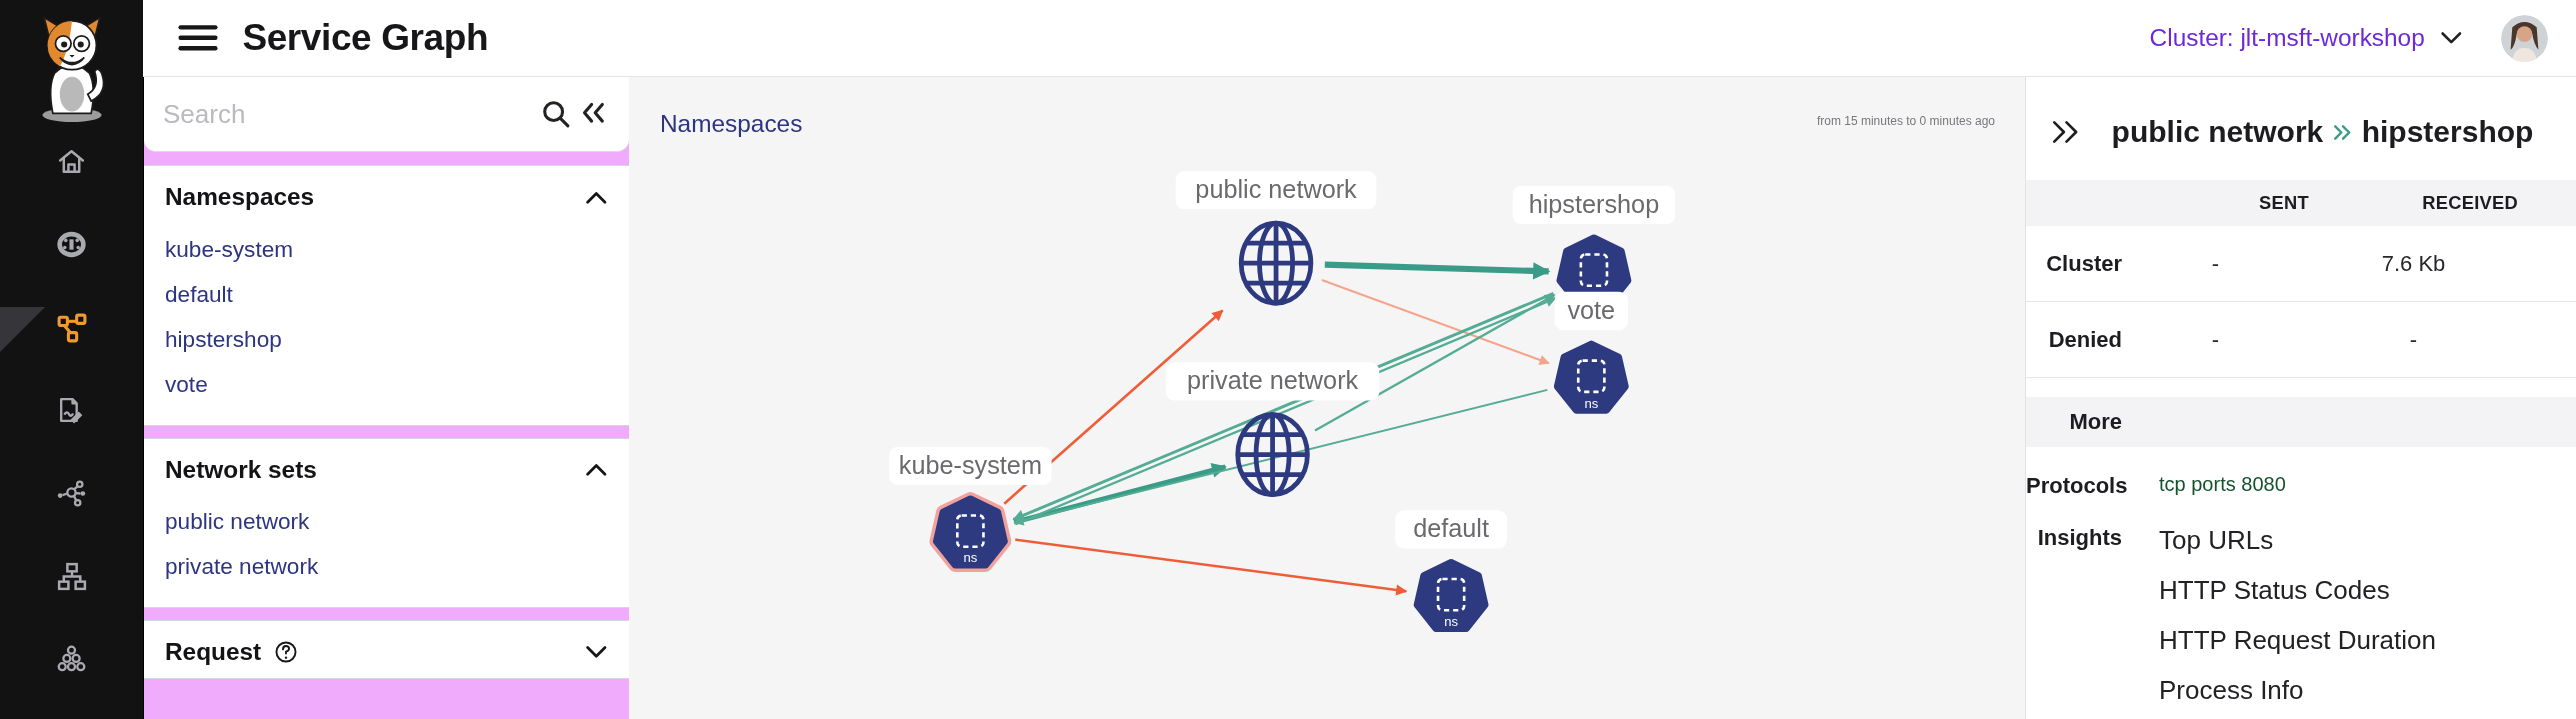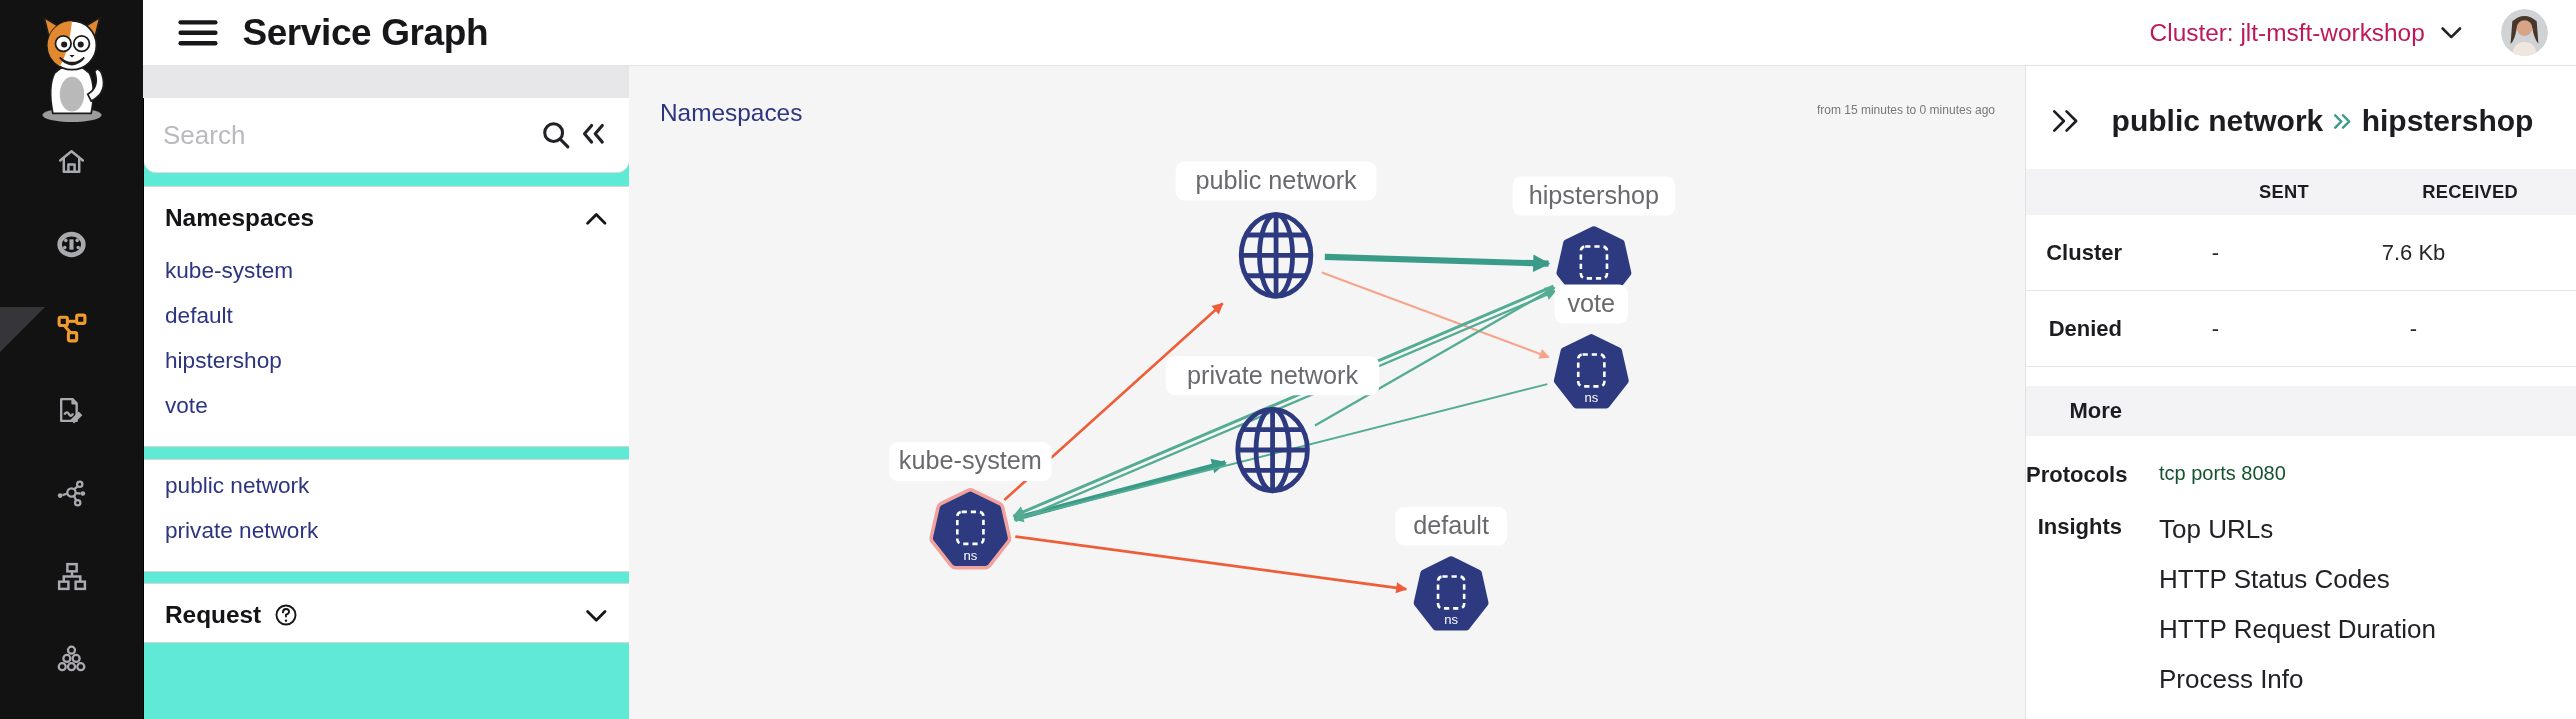--- a/index.html
+++ b/index.html
@@ -21,7 +21,7 @@
   .right-side { flex:1; display:flex; flex-direction:column; }
 
   
-  .topbar { height:66px; background:#ffffff; border-bottom:1.7px solid #e4e4e8;
+  .topbar { height:77px; background:#ffffff; border-bottom:1.7px solid #e4e4e8;
     display:flex; align-items:center; padding:0 28px 0 35px; }
   .hamburger { width:40px; height:30px; cursor:pointer; margin-right:24.4px; }
   .app-title { font-size:37px; font-weight:800; color:#17171a; letter-spacing:-0.4px; }

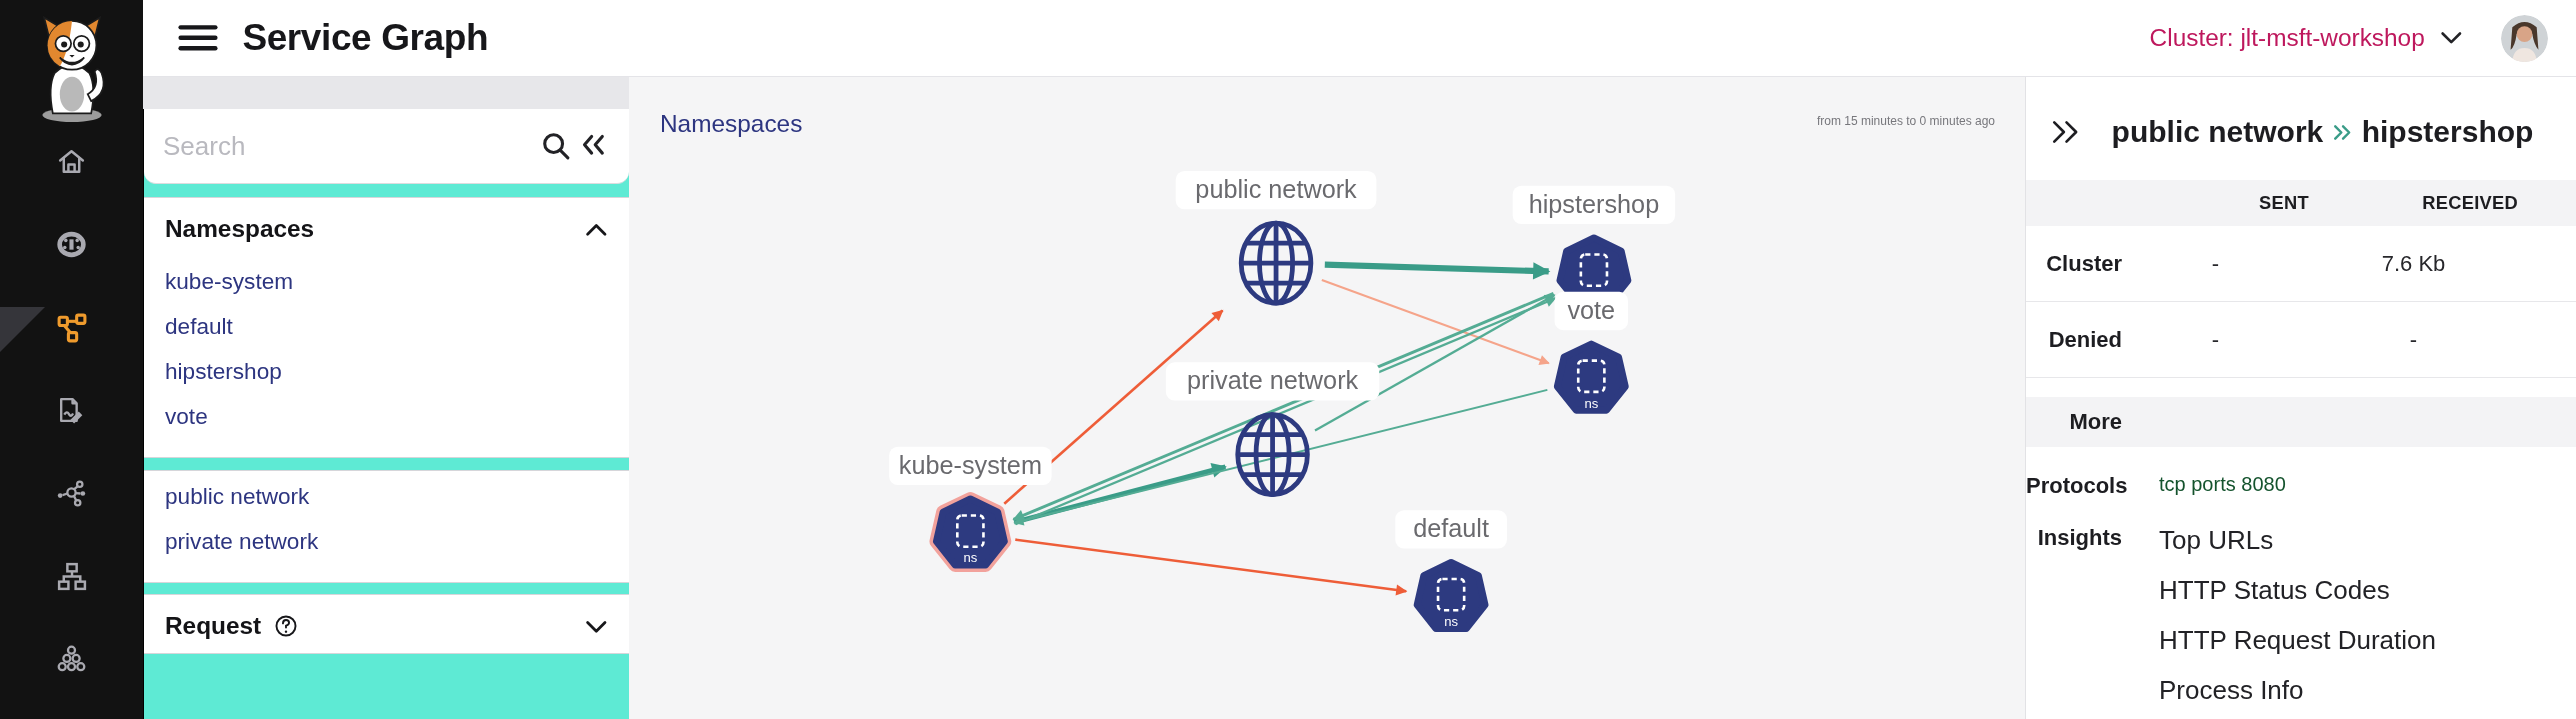--- a/index.html
+++ b/index.html
@@ -27,7 +27,7 @@
   .app-title { font-size:37px; font-weight:800; color:#17171a; letter-spacing:-0.4px; }
   .topbar-spacer { flex:1; }
   .cluster-picker { display:flex; align-items:center; gap:15.7px; cursor:pointer; margin-right:38px; }
-  .cluster-label { font-size:24.4px; color:#be185d; }
+  .cluster-label { font-size:24.4px; color:#6d28d9; }
   .avatar { width:47px; height:47px; border-radius:50%; overflow:hidden; cursor:pointer; flex:0 0 47px; }
 
   

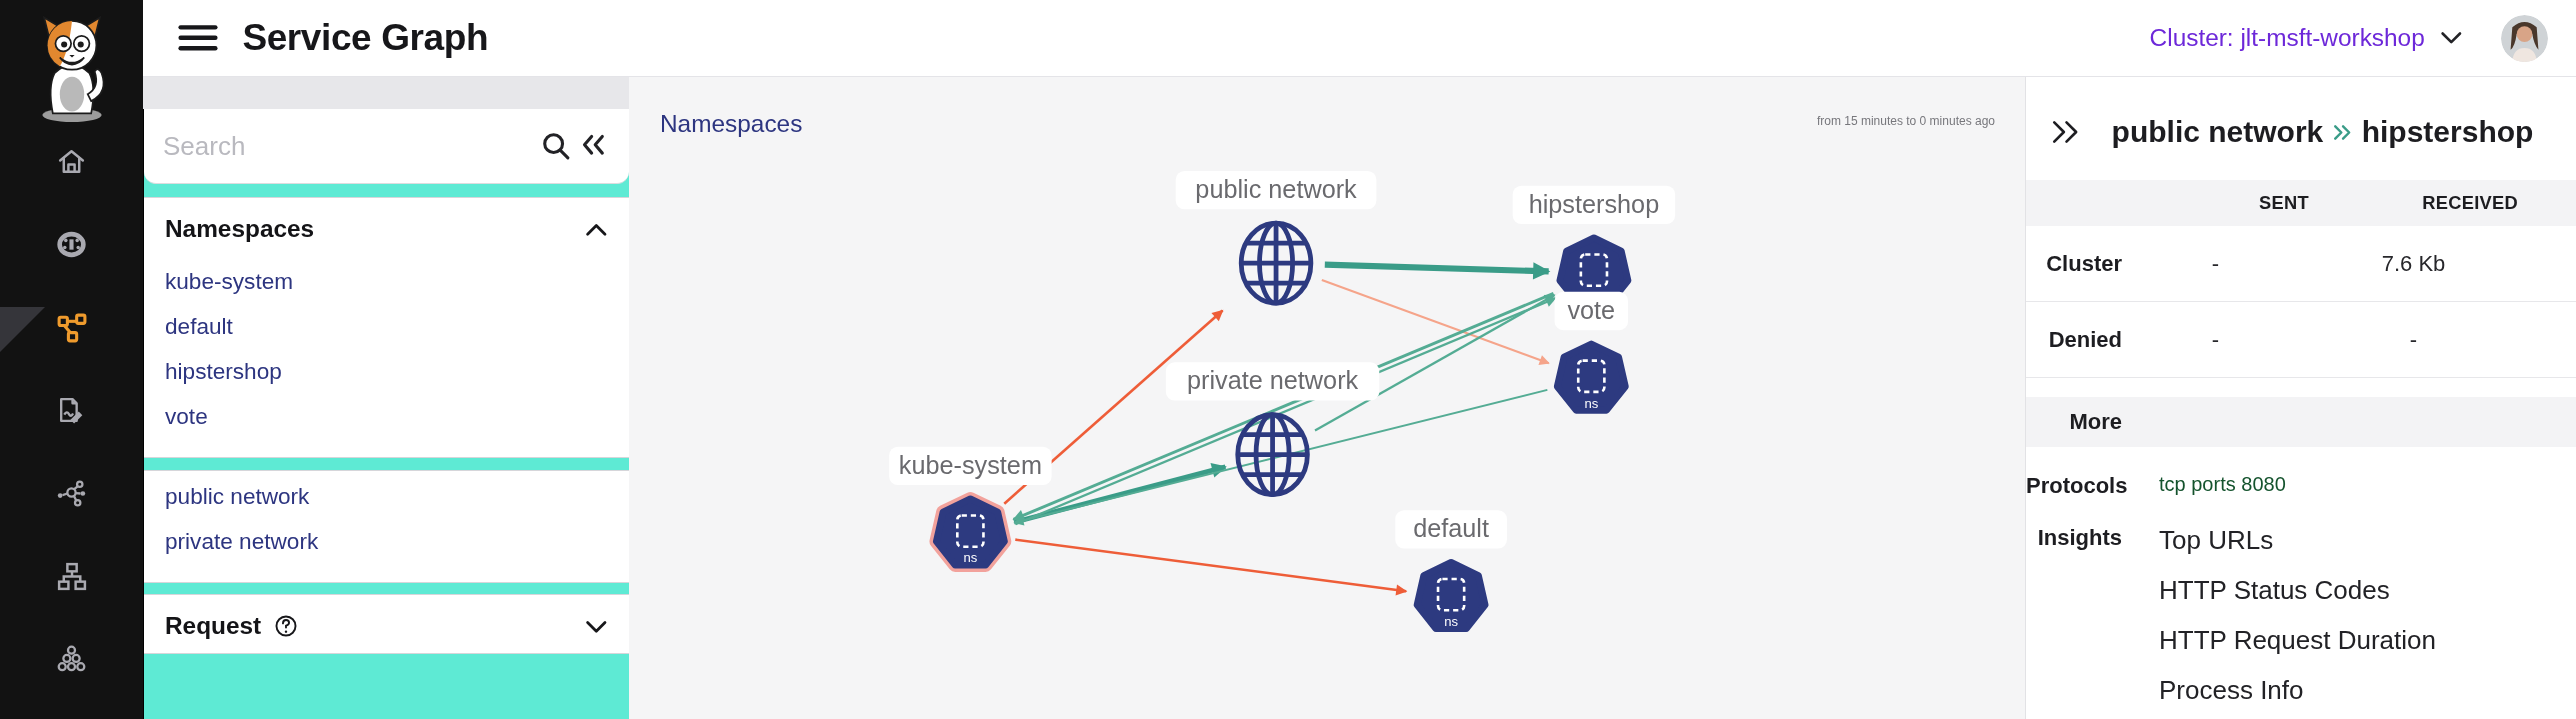--- a/index.html
+++ b/index.html
@@ -34,8 +34,8 @@
   .content { flex:1; display:flex; min-height:0; }
 
   
-  .sidebar { width:486px; flex:0 0 486px; background:#5eead4; border-left:1.7px solid #000;
-    display:flex; flex-direction:column; overflow:hidden;margin-top:32px; }
+  .sidebar { width:486px; flex:0 0 486px; background:#f0abfc; border-left:1.7px solid #000;
+    display:flex; flex-direction:column; overflow:hidden; }
   .search-card { background:#fff; height:75px; display:flex; align-items:center;
     padding:0 15.7px 0 19px; border-bottom:1.7px solid #dcdcdf; border-radius:0 0 12.2px 12.2px; }
   .search-input { flex:1; border:none; outline:none; font-size:26px; color:#3c3c40;

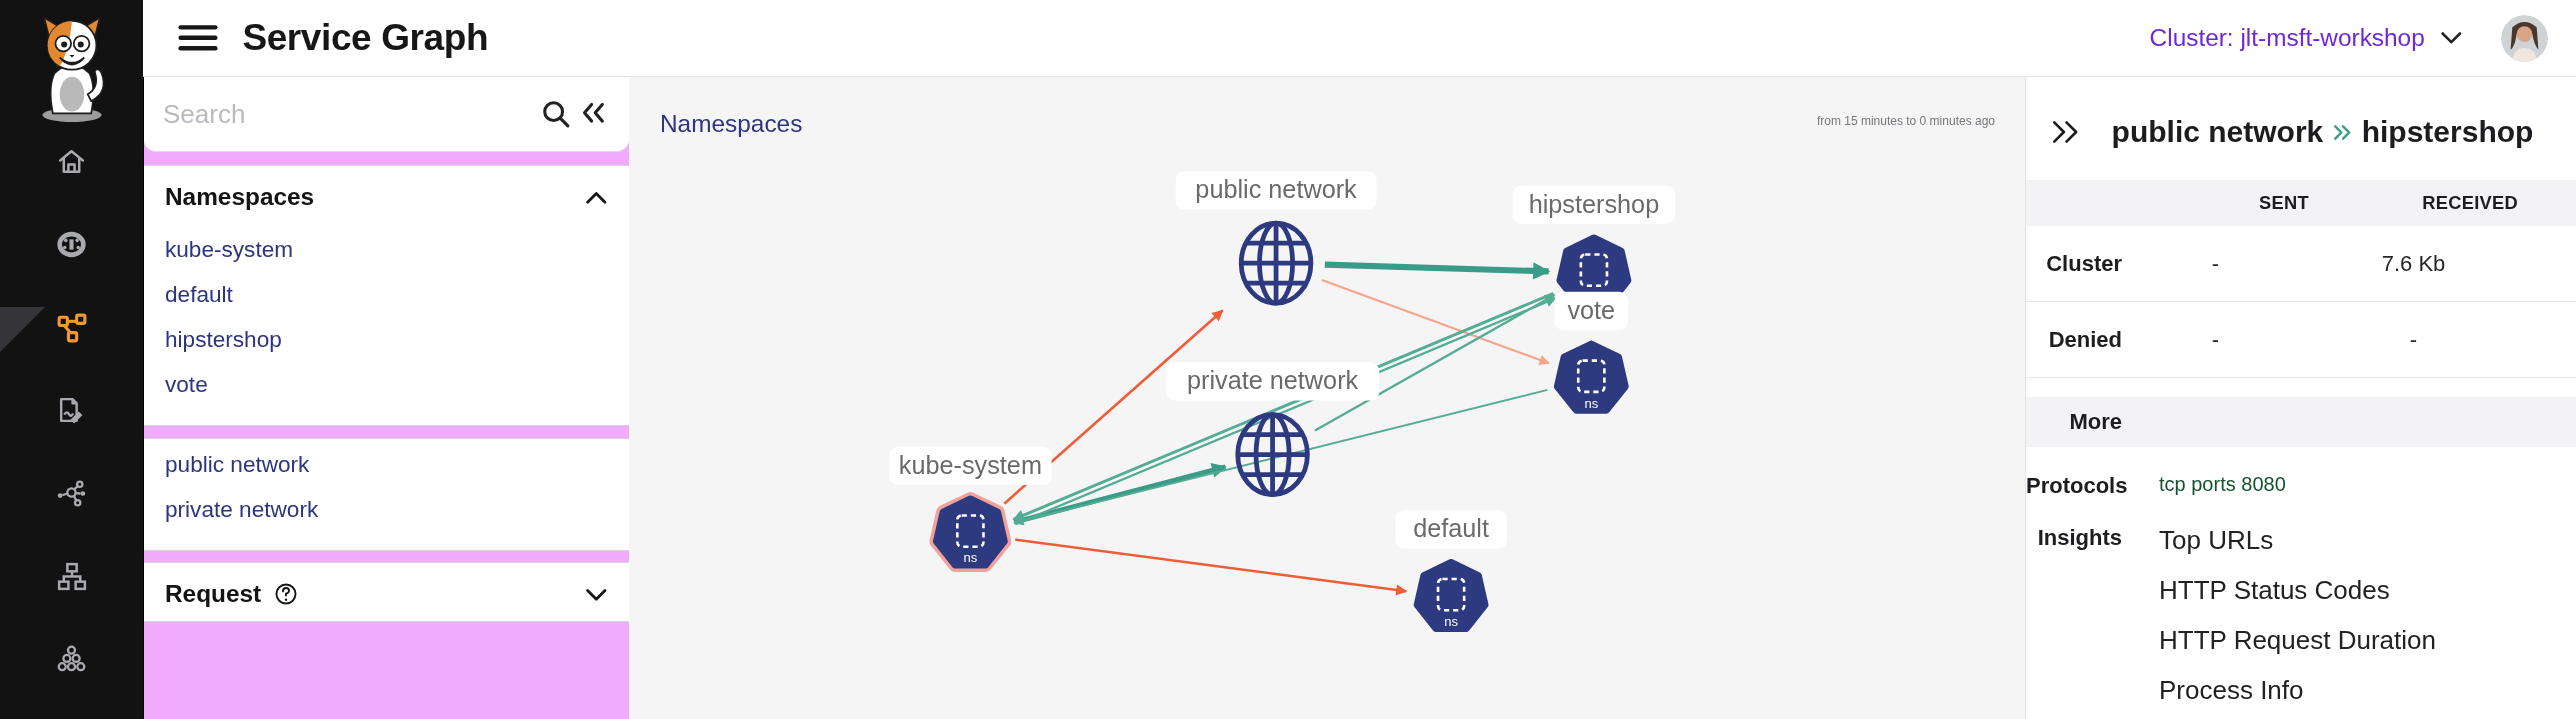--- a/index.html
+++ b/index.html
@@ -237,6 +237,13 @@
         </section>
 
         <section class="side-card">
+          <div class="card-head">
+            <span class="card-title">Network sets</span>
+            <span class="head-spacer"></span>
+            <svg width="22.6" height="15.7" viewBox="0 0 26 18" fill="none" stroke="#17171a" stroke-width="3.2" stroke-linecap="round" stroke-linejoin="round">
+                <path d="M3 14 L13 4 L23 14"></path>
+              </svg>
+          </div>
           <div class="card-items">
             <a class="side-link">public network</a>
             <a class="side-link">private network</a>

